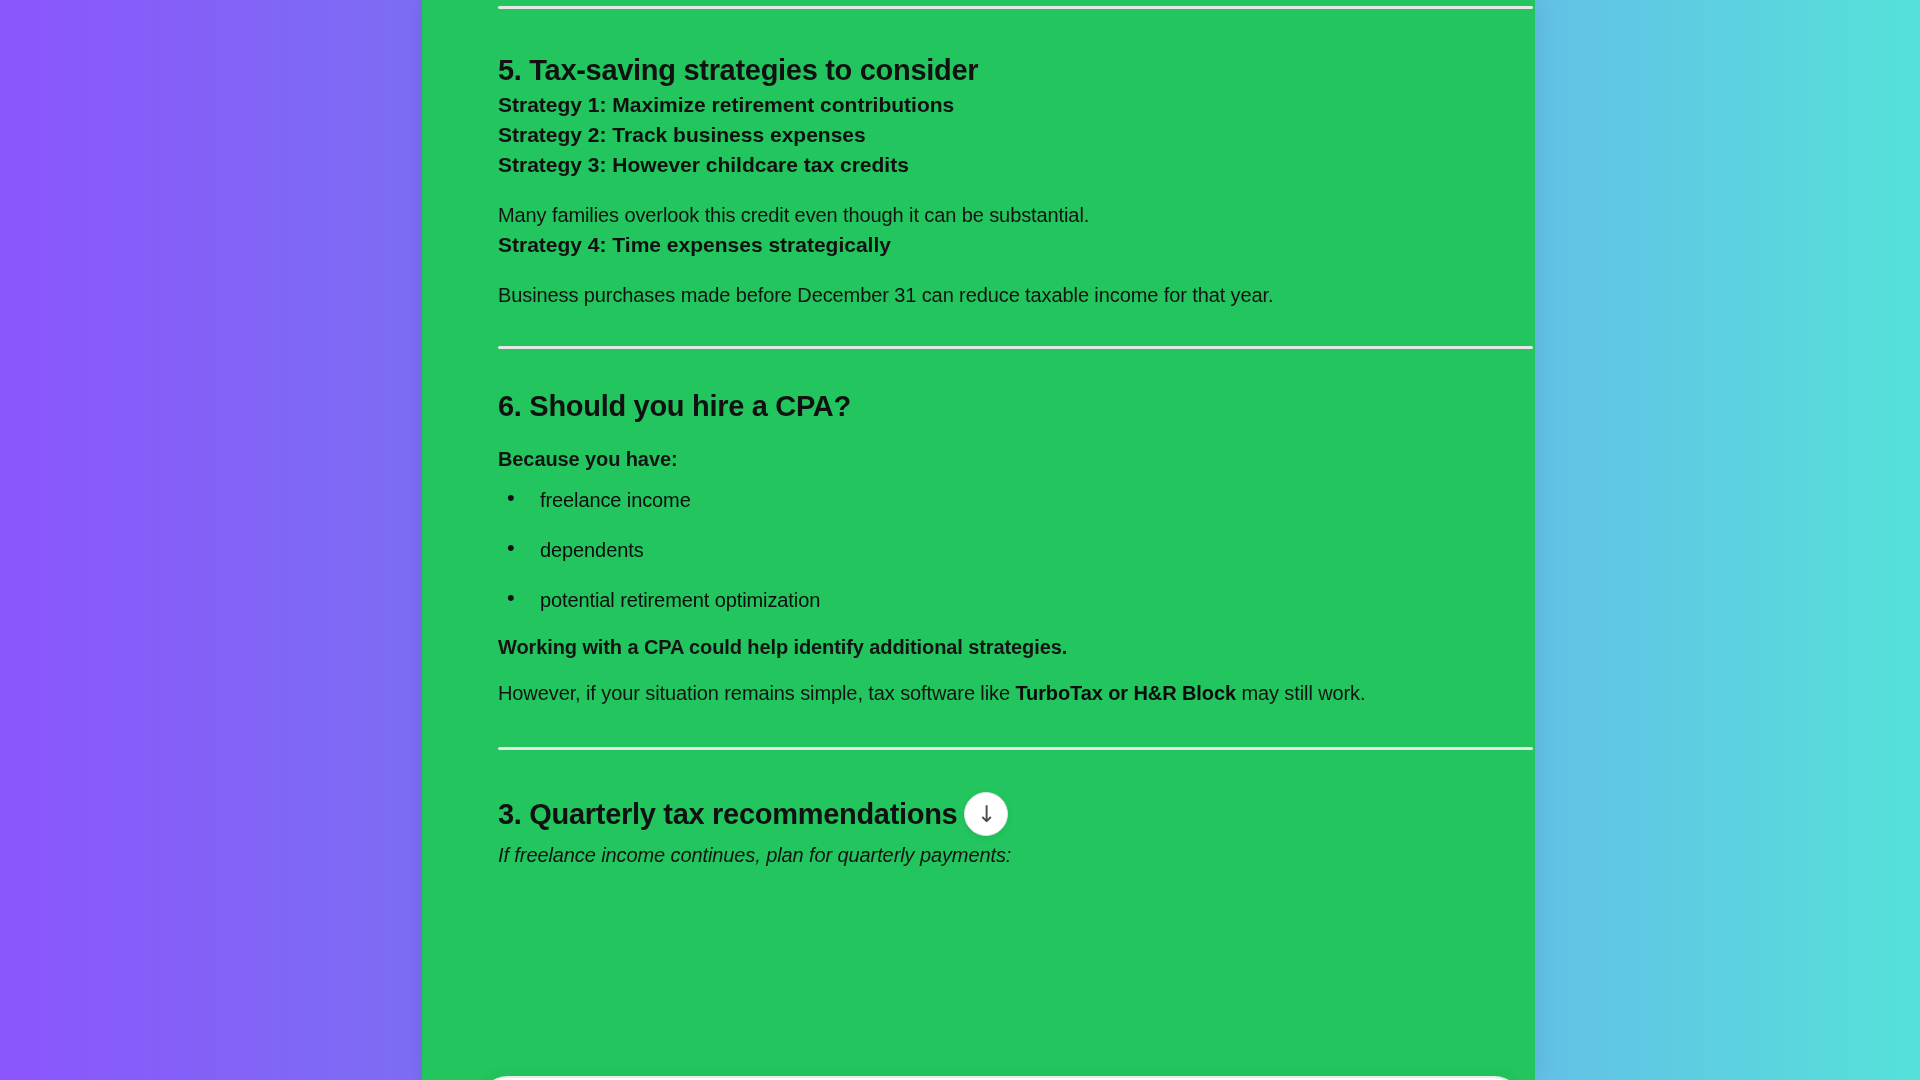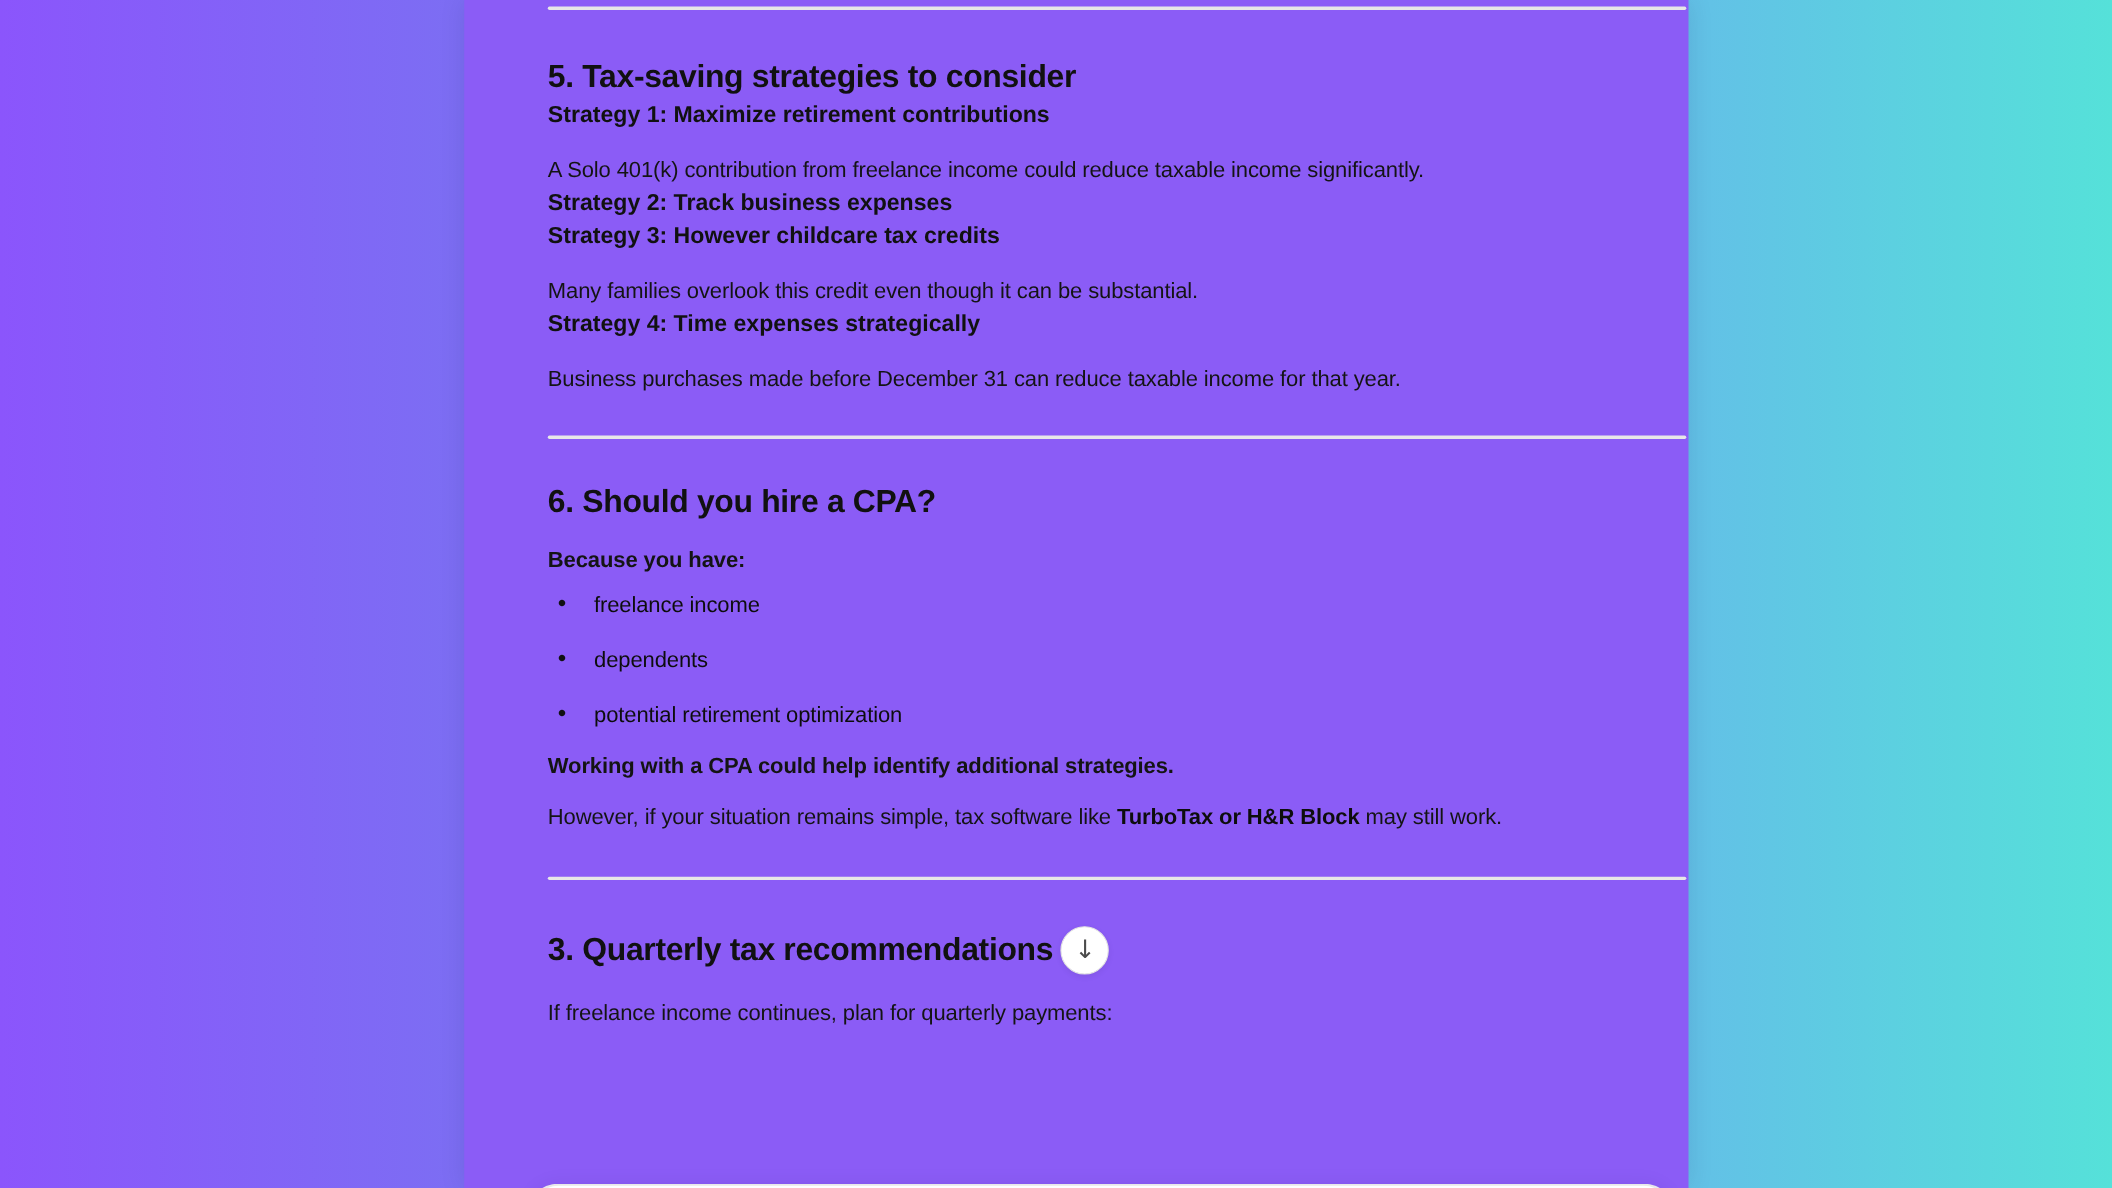--- a/index.html
+++ b/index.html
@@ -13,7 +13,7 @@
   .panel {
     position: absolute; left: 422px; top: 0;
     width: 1113px; height: 1080px;
-    background: #8b5cf6;
+    background: #22c55e;
     box-shadow: 0 0 22px rgba(20, 10, 60, 0.10);
   }
   .content {

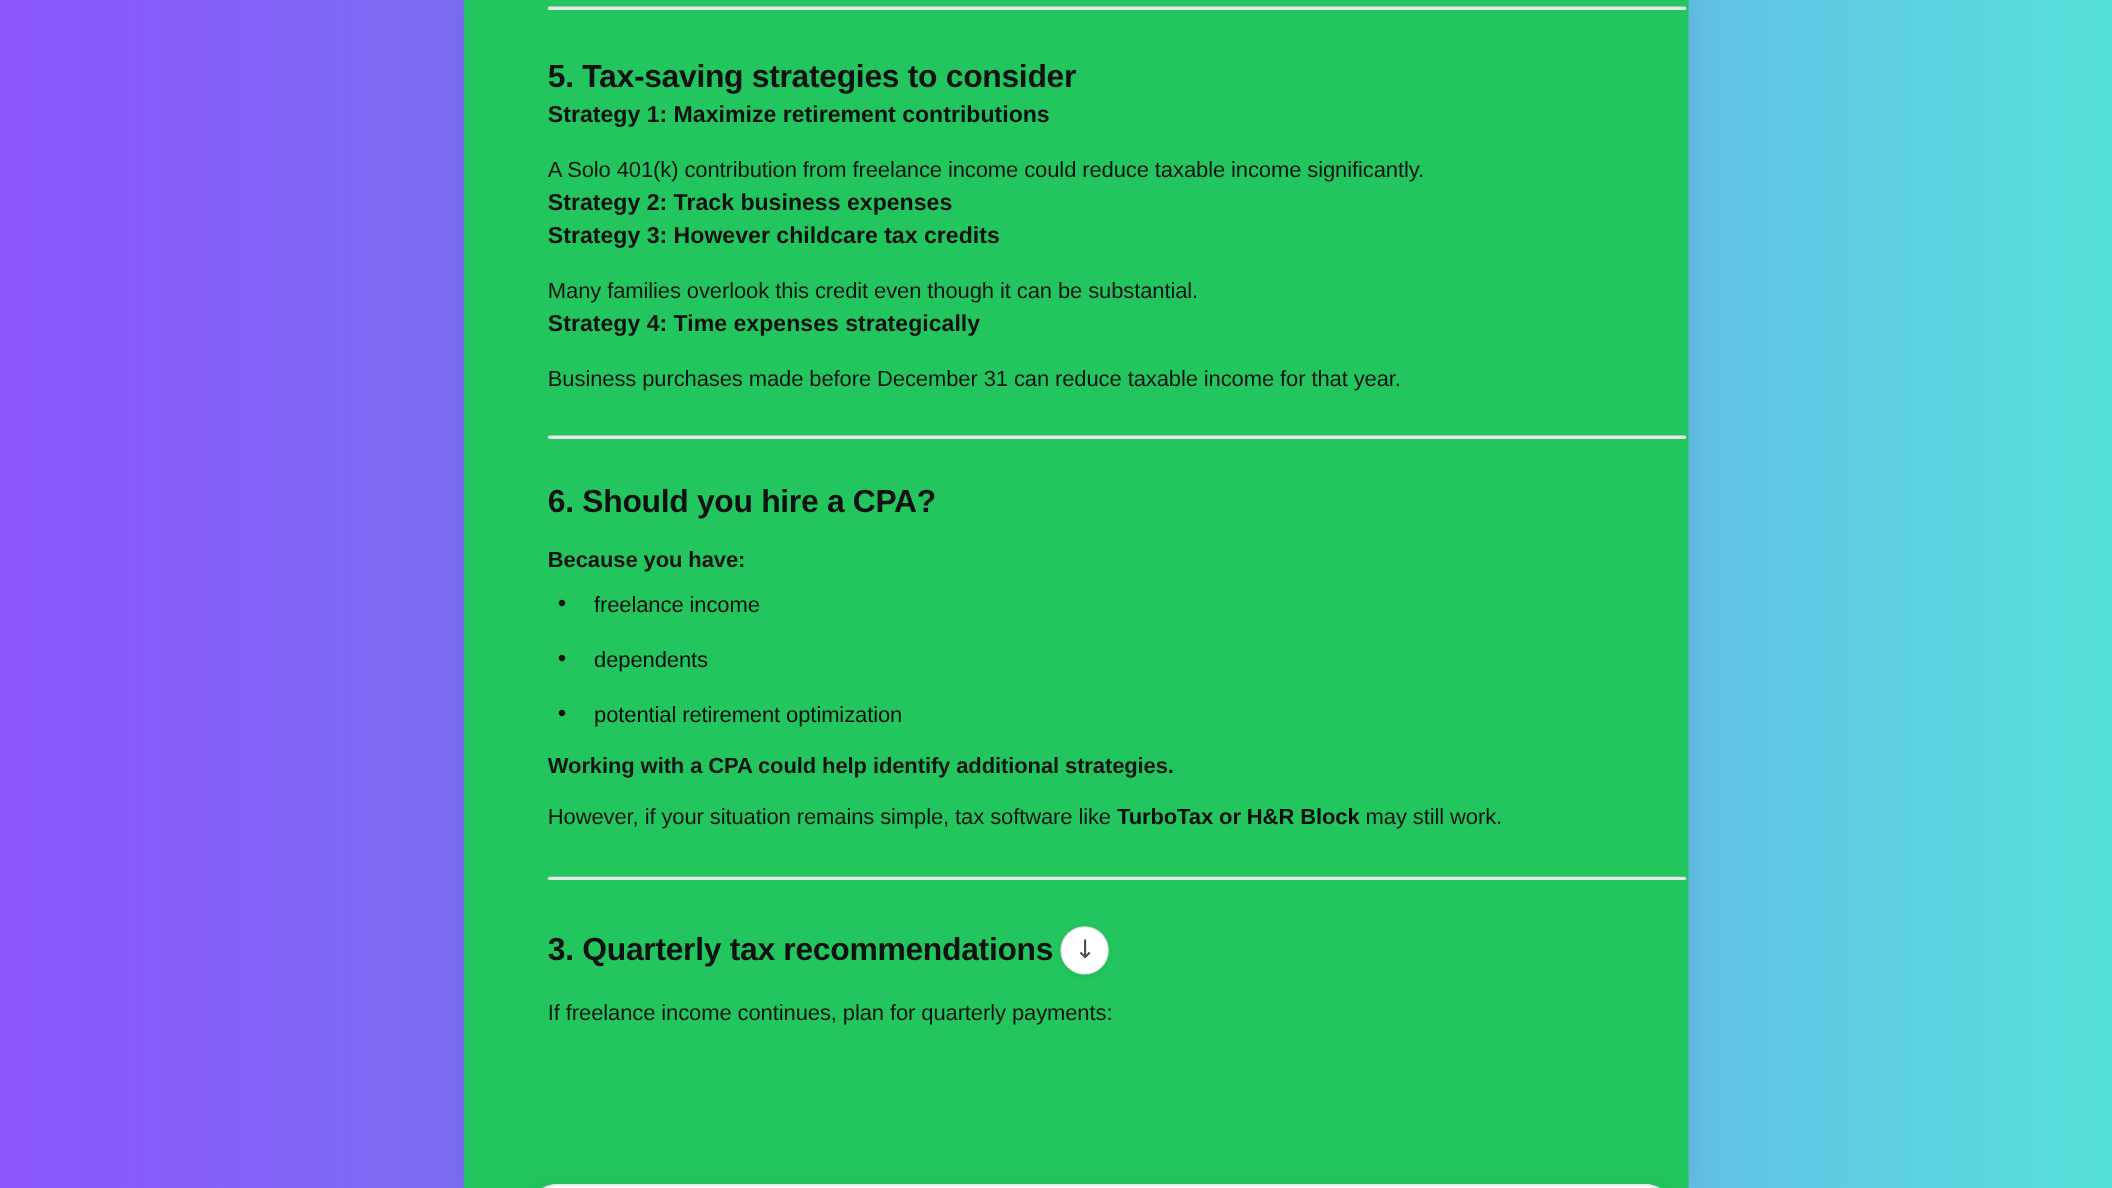--- a/index.html
+++ b/index.html
@@ -100,7 +100,6 @@
       <h3 class="mt41">5. Tax-saving strategies to consider</h3>
 
       <h4 class="mt28">Strategy 1: Maximize retirement contributions</h4>
-      <p class="mt20">A Solo 401(k) contribution from freelance income could reduce taxable income significantly.</p>
 
       <h4 class="mt28">Strategy 2: Track business expenses</h4>
 

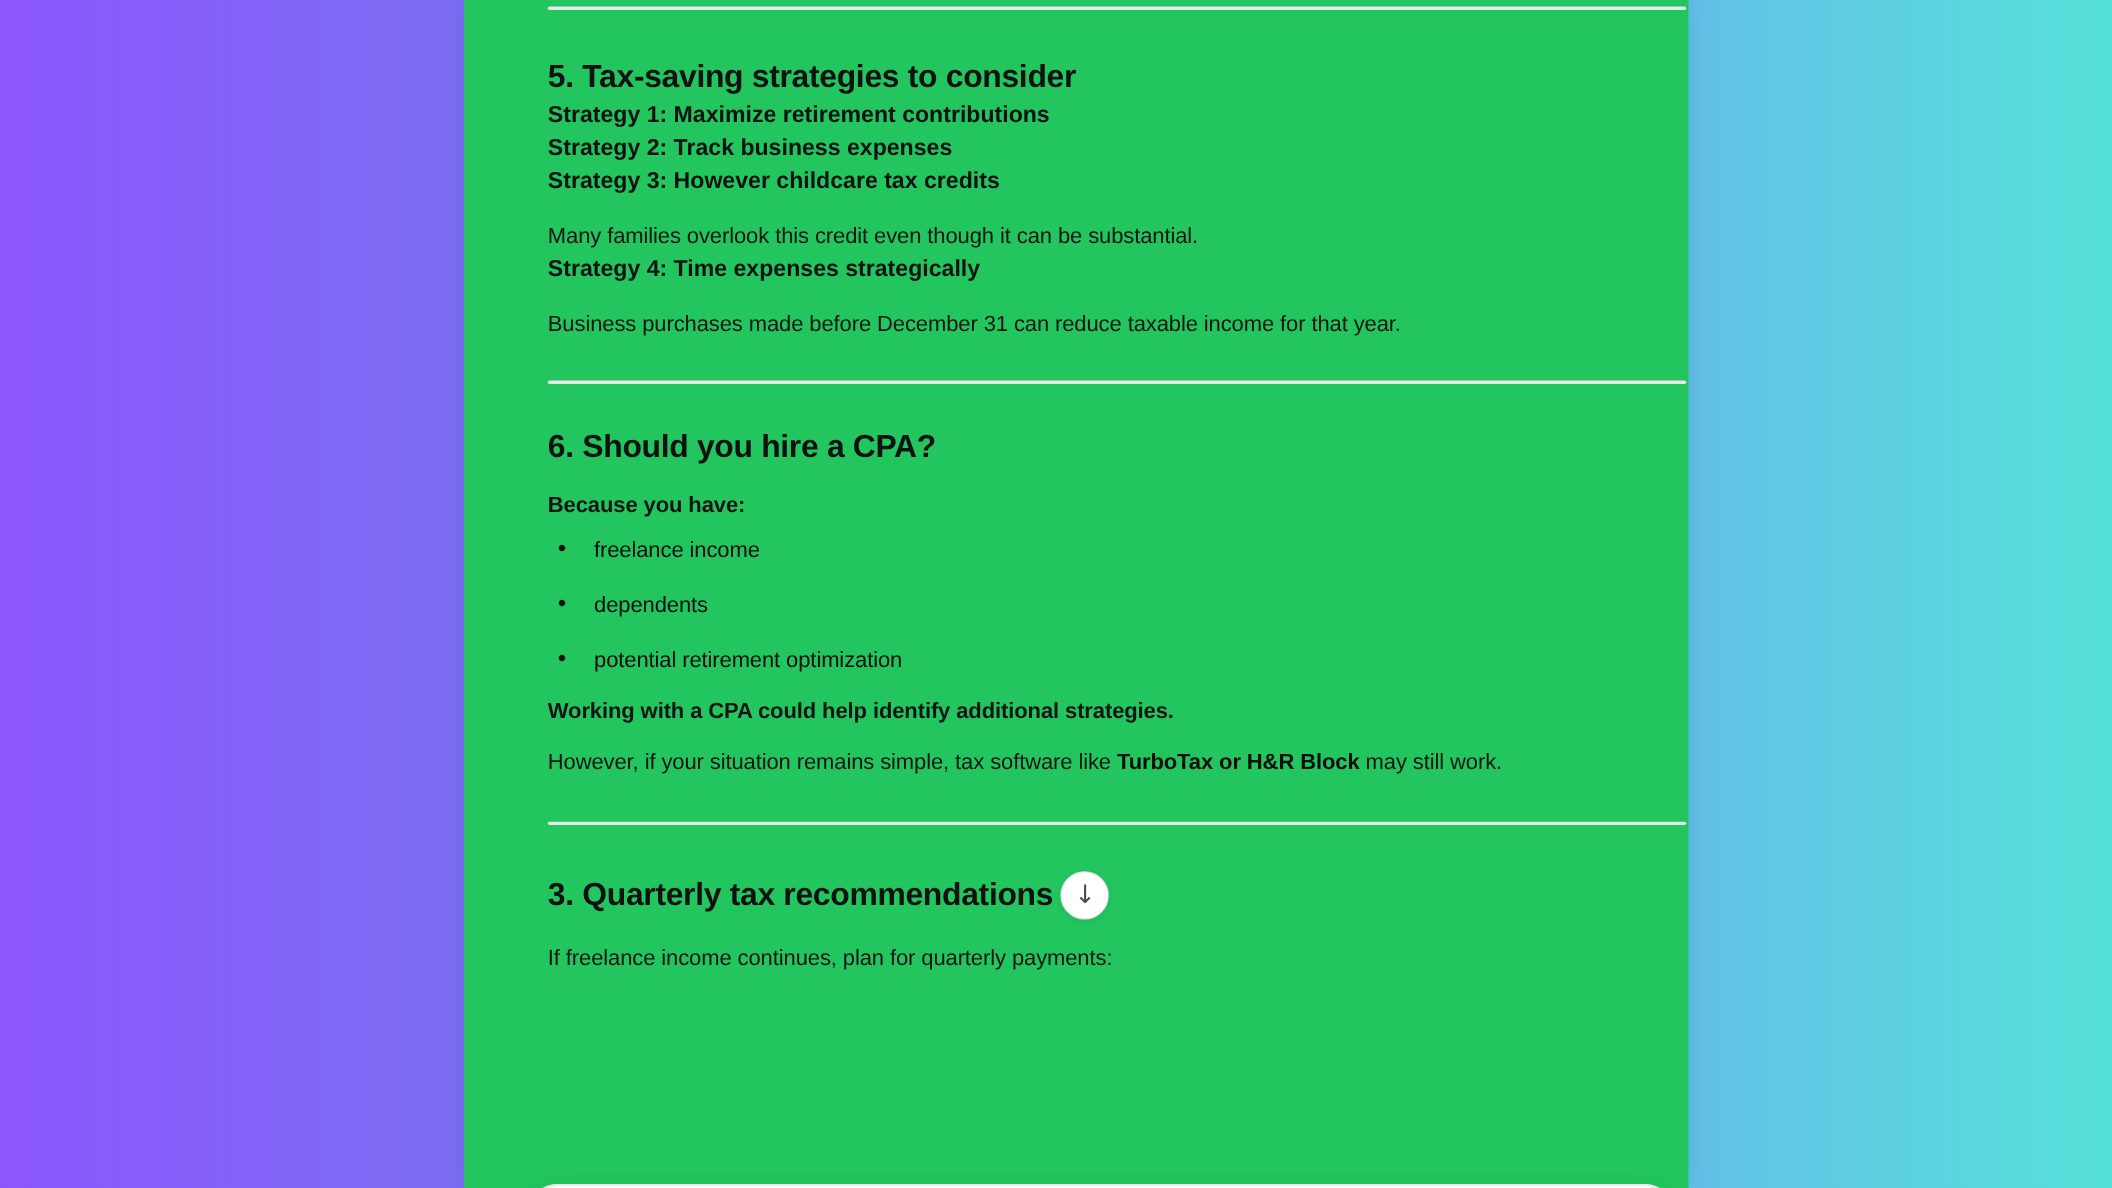--- a/index.html
+++ b/index.html
@@ -52,7 +52,7 @@
     font-size: 22px; color: #111;
   }
   .mt6  { margin-top: 6px; }
-  .mt8  { margin-top: 20px; }
+  .mt8  { margin-top: 4px; font-style: italic; }
   .mt12 { margin-top: 12px; }
   .mt18 { margin-top: 18px; font-weight: bold; }
   .mt20 { margin-top: 20px; }

